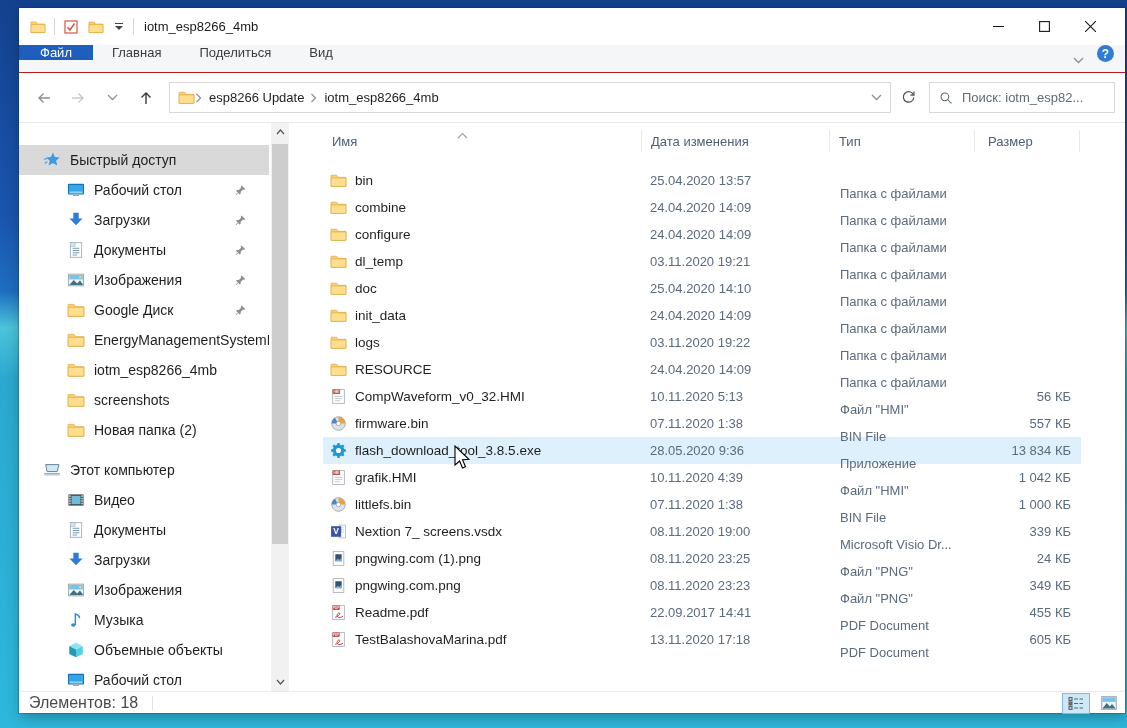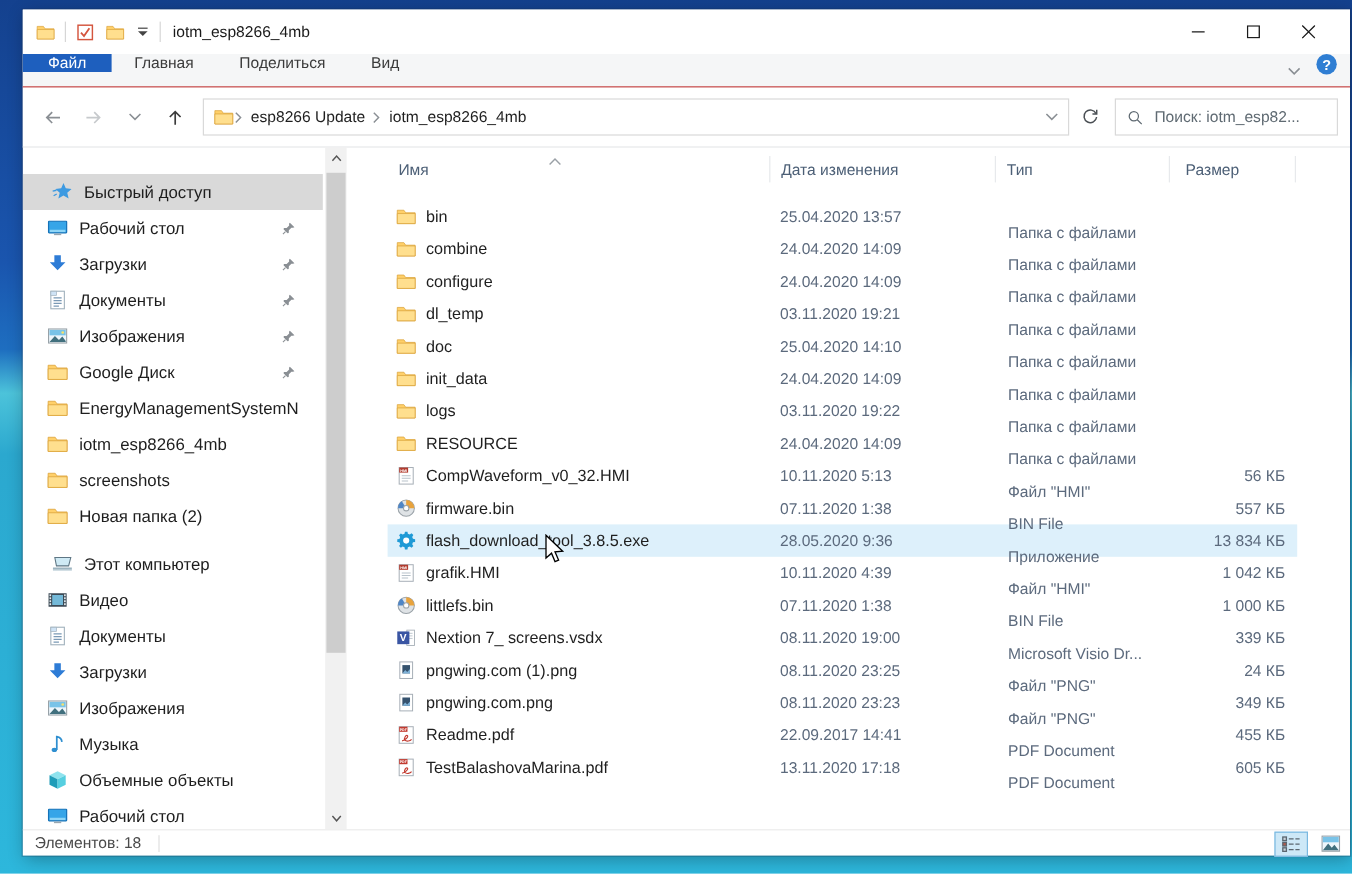--- a/index.html
+++ b/index.html
@@ -66,7 +66,7 @@
   .srow { height:30px; width:250px; display:flex; align-items:center; position:relative;
     font-size:14px; color:#1e1e1e; white-space:nowrap; overflow:hidden; }
   .srow.level0 { padding-left:24px; }
-  .srow.level1 { padding-left:20px;text-align:center; }
+  .srow.level1 { padding-left:48px;text-align:center; }
   .srow.selected { background:#d9d9d9; }
   .srow .ic { width:18px; height:18px; margin-right:9px; flex:0 0 auto; }
   .srow .ic svg { width:18px; height:18px; display:block; }

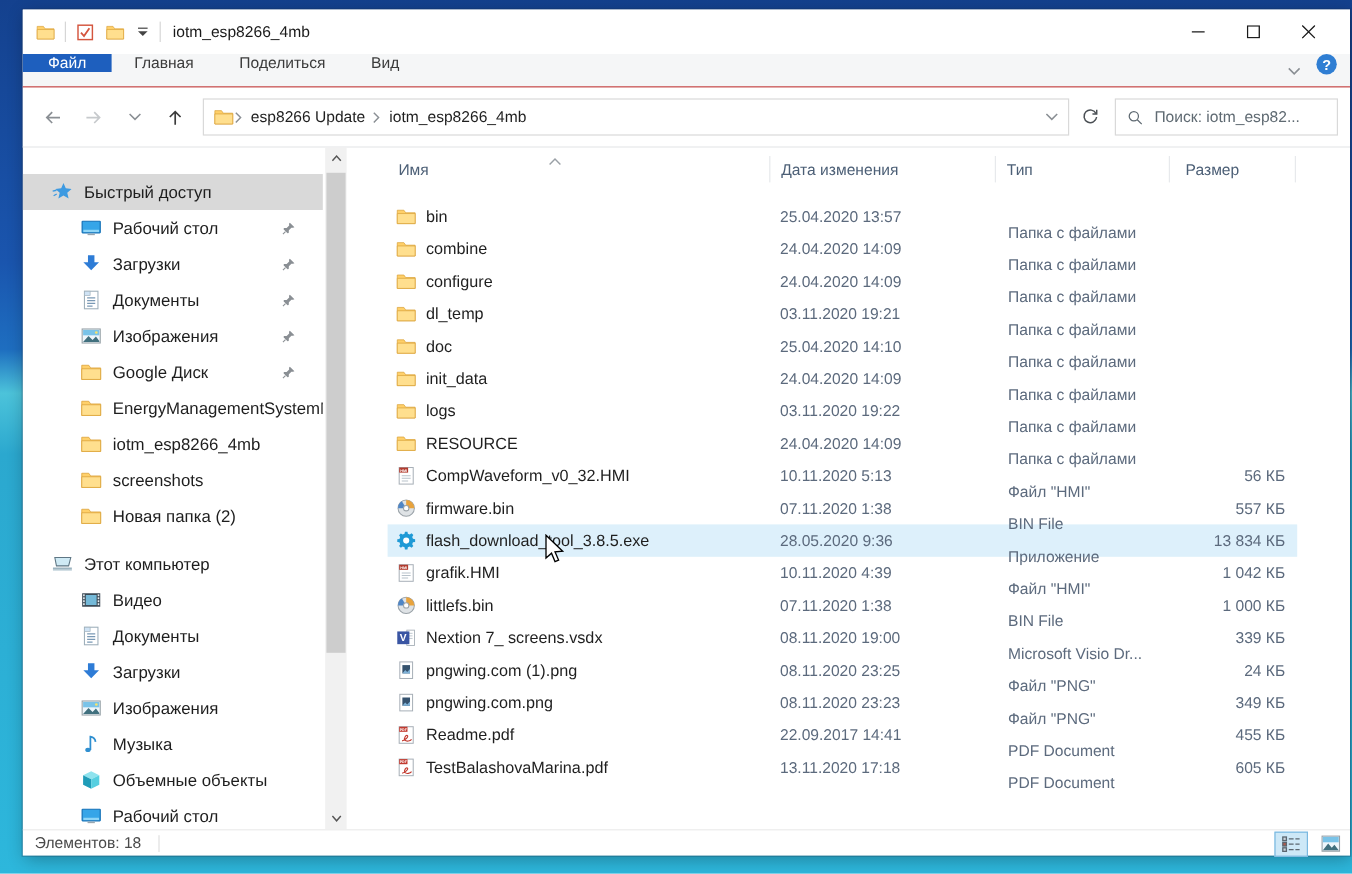--- a/index.html
+++ b/index.html
@@ -105,7 +105,7 @@
   
   .statusbar { height:22px; flex:0 0 auto; border-top:1px solid #ececec; display:flex;
     align-items:center; padding-left:10px; position:relative; }
-  .status-text { font-size:13px; color:#4a4a4a; }
+  .status-text { font-size:16px; color:#4a4a4a; }
   .status-sep { width:1px; height:14px; background:#e0e0e0; margin-left:14px; }
   .view-btns { position:absolute; right:2px; top:0; height:22px; display:flex; align-items:center; gap:5px; }
   .vbtn { width:28px; height:21px; display:flex; align-items:center; justify-content:center; }

